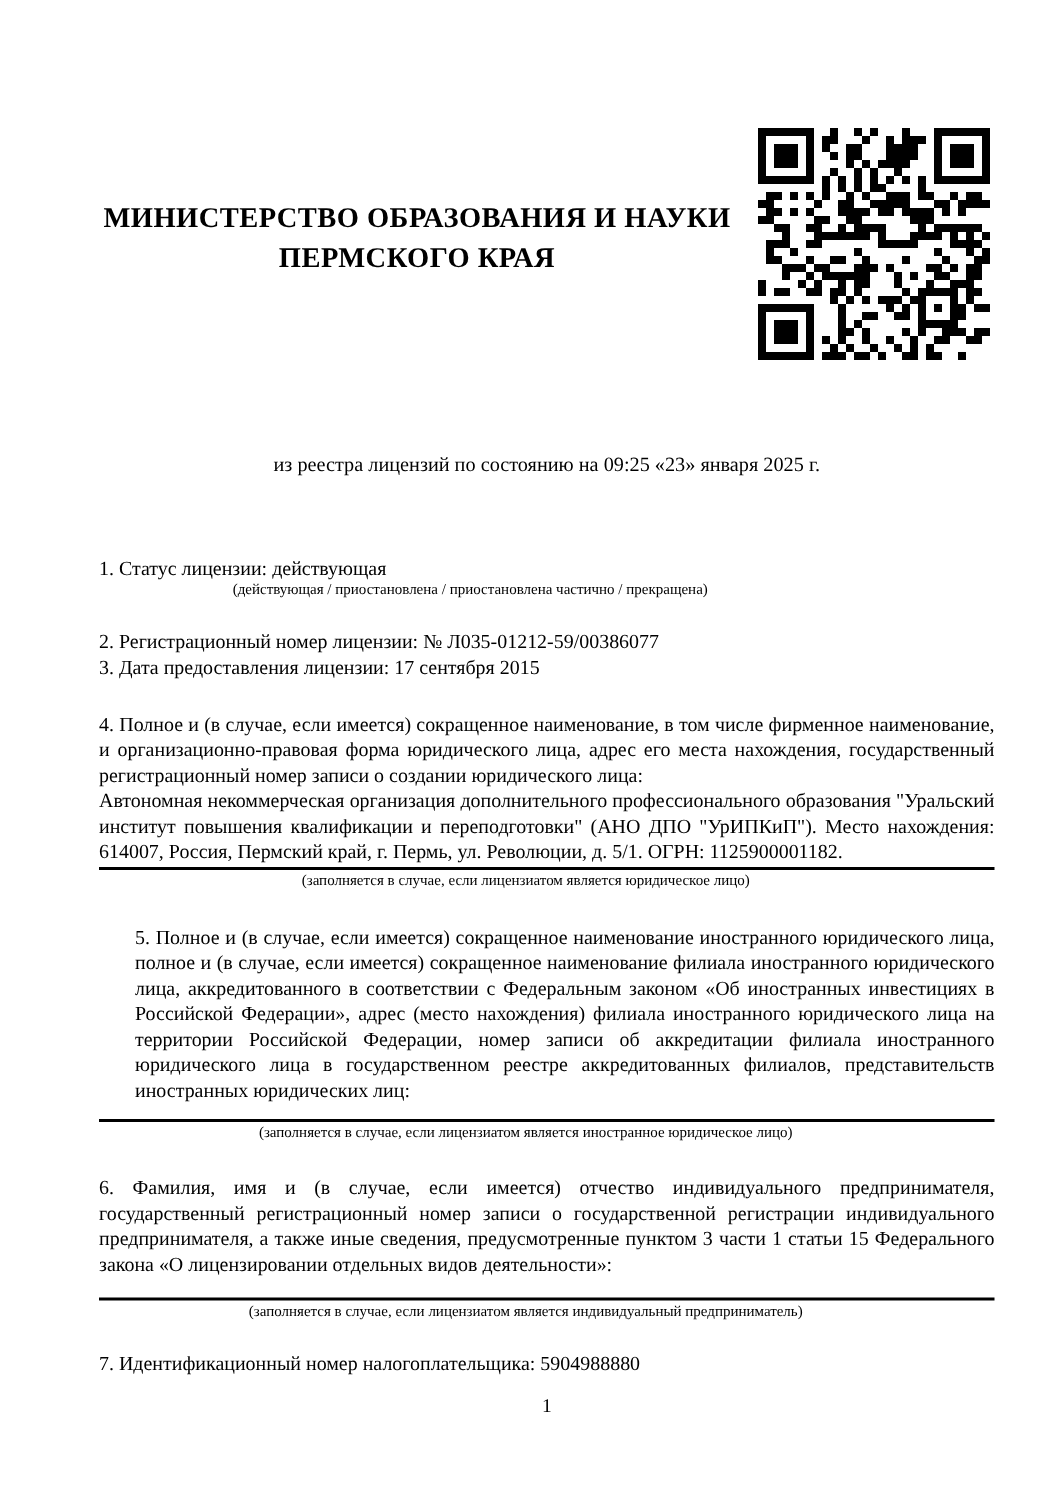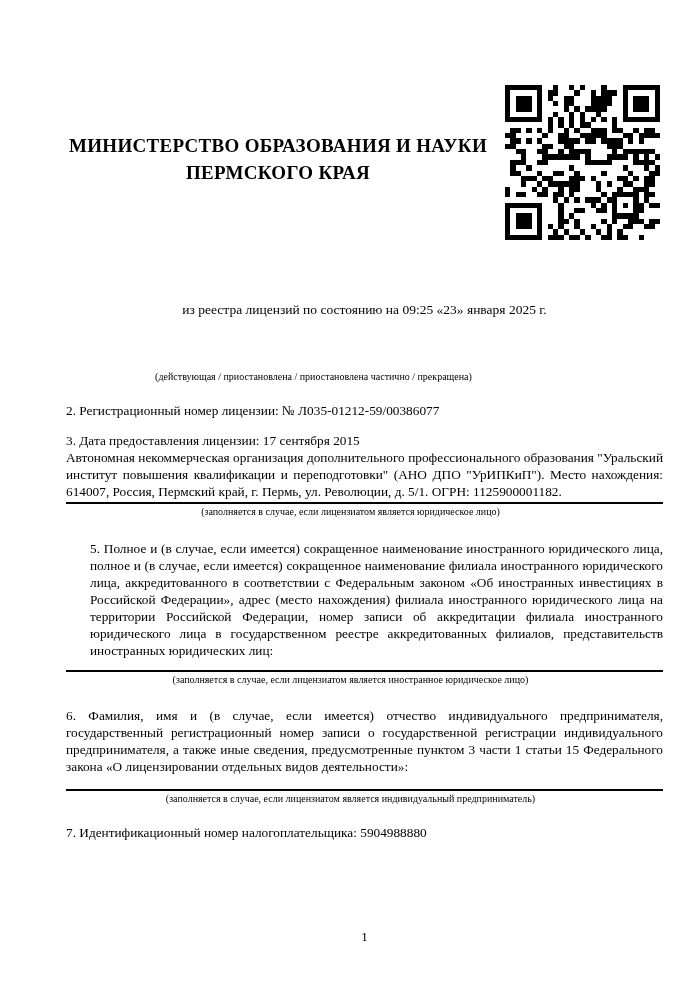--- a/index.html
+++ b/index.html
@@ -451,6 +451,7 @@
 
   <main class="content">
 
+    <p>1. Статус лицензии: действующая</p>
     <div class="note">(действующая / приостановлена / приостановлена частично / прекращена)</div>
 
     <p class="mt-p2">2. Регистрационный номер лицензии: № Л035-01212-59/00386077</p>

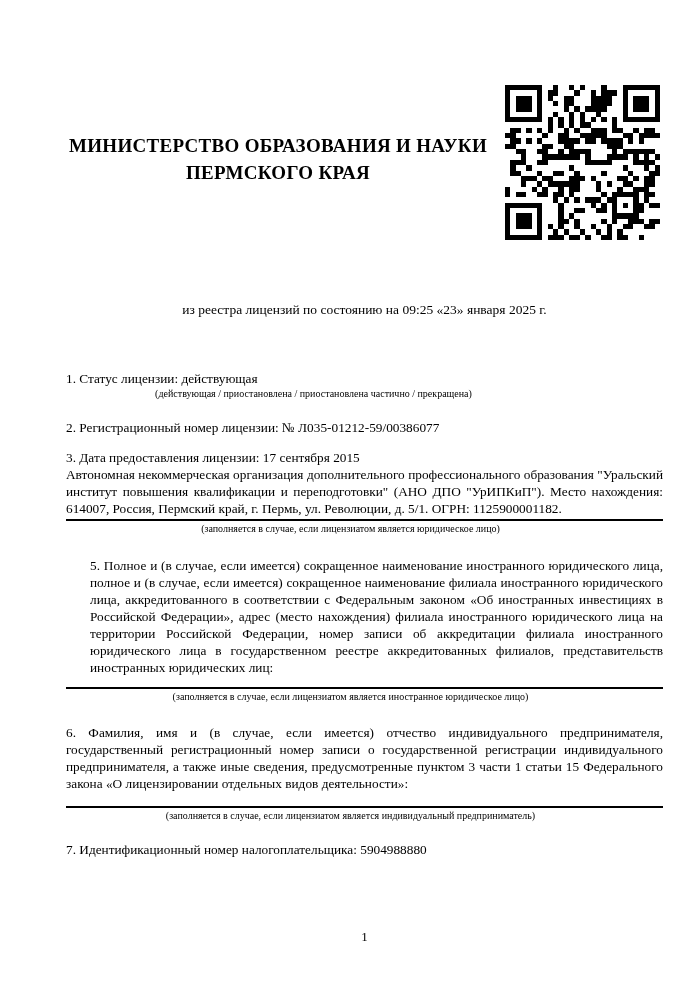--- a/index.html
+++ b/index.html
@@ -25,7 +25,7 @@
   .caption{font-size:10px;line-height:12px;text-align:center;margin:2px 28px 0 0;}
   .rule{border-top:2px solid #000;height:0;}
   .mt-p2{margin-top:19px;}
-  .mt-p3{margin-top:13px;}
+  .mt-p3{}
   .mt-p4{margin-top:21px;}
   .mt-rule4{margin-top:2px;}
   .mt-p5{margin-top:22px;margin-left:24px;}

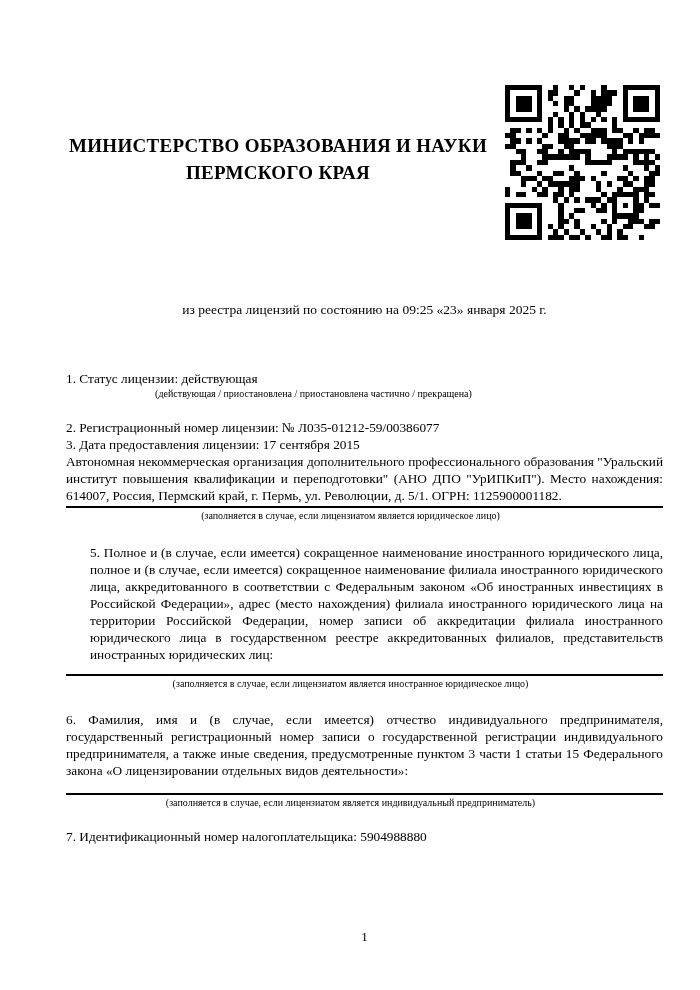--- a/index.html
+++ b/index.html
@@ -458,6 +458,7 @@
 
     <p class="mt-p3">3. Дата предоставления лицензии: 17 сентября 2015</p>
 
+    <p class="just mt-p4">4. Полное и (в случае, если имеется) сокращенное наименование, в том числе фирменное наименование, и организационно-правовая форма юридического лица, адрес его места нахождения, государственный регистрационный номер записи о создании юридического лица:</p>
     <p class="just">Автономная некоммерческая организация дополнительного профессионального образования "Уральский институт повышения квалификации и переподготовки" (АНО ДПО "УрИПКиП"). Место нахождения: 614007, Россия, Пермский край, г. Пермь, ул. Революции, д. 5/1. ОГРН: 1125900001182.</p>
     <div class="rule mt-rule4"></div>
     <div class="caption">(заполняется в случае, если лицензиатом является юридическое лицо)</div>

